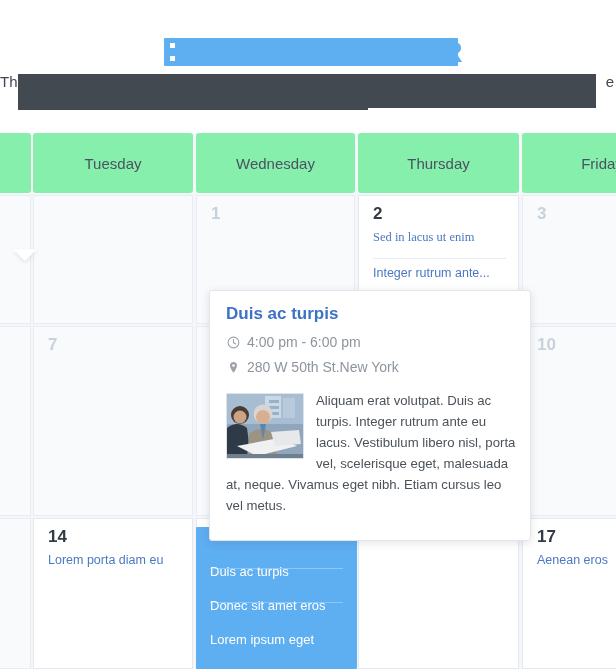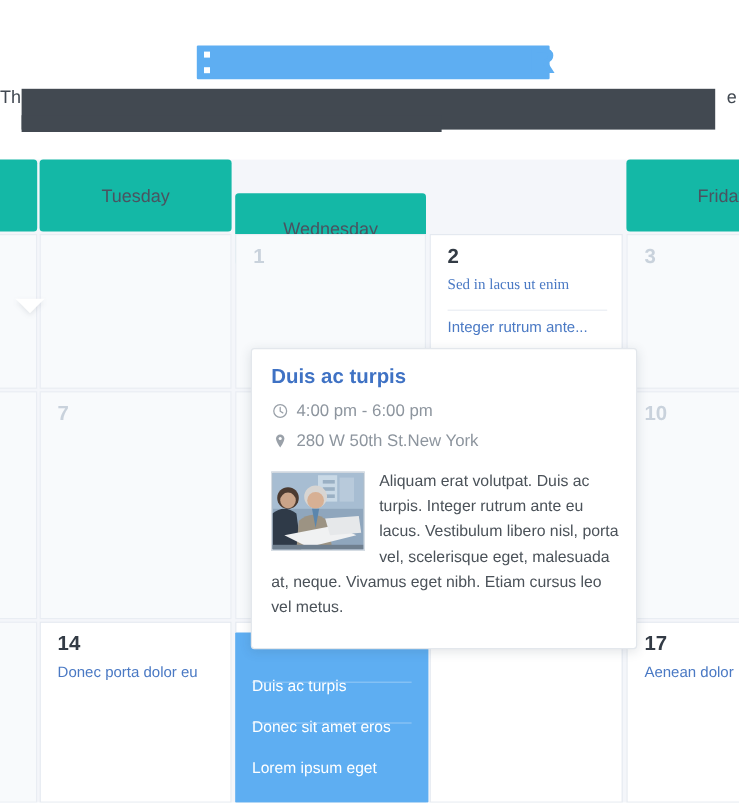--- a/index.html
+++ b/index.html
@@ -65,7 +65,7 @@
   .cal-head{position:absolute;left:0;top:0;width:616px;height:60px;}
   .cal-head .hcell{
     position:absolute;top:0;height:60px;
-    background:#14b8a6;
+    background:#86efac;
     border-radius:3px;
     color:#4a5360;
     font-size:15px;

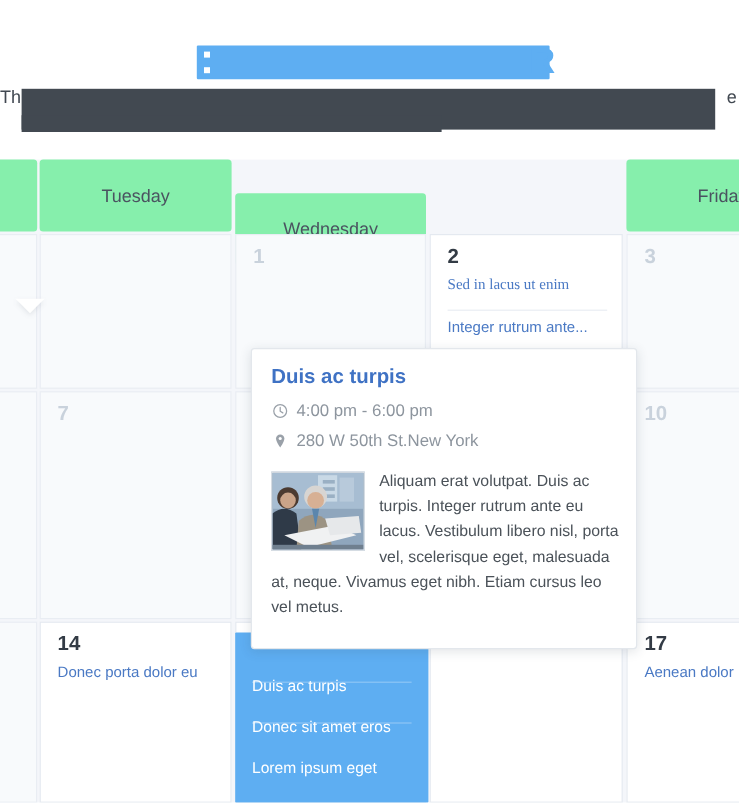--- a/index.html
+++ b/index.html
@@ -188,7 +188,7 @@
     <div class="cal-head" id="calHead">
         <div class="hcell" style="left: -10px; width: 41px;"></div>
         <div class="hcell" style="left: 33px; width: 160px;">Tuesday</div>
-        <div class="hcell" style="left: 196px; width: 159px; margin-top: 28px;">Wednesday</div>
+        <div class="hcell" style="left: 196px; width: 159px;">Wednesday</div>
         <div class="hcell" style="left: 522px; width: 160px;">Friday</div>
       </div>
     <div class="cal-body" id="calBody">

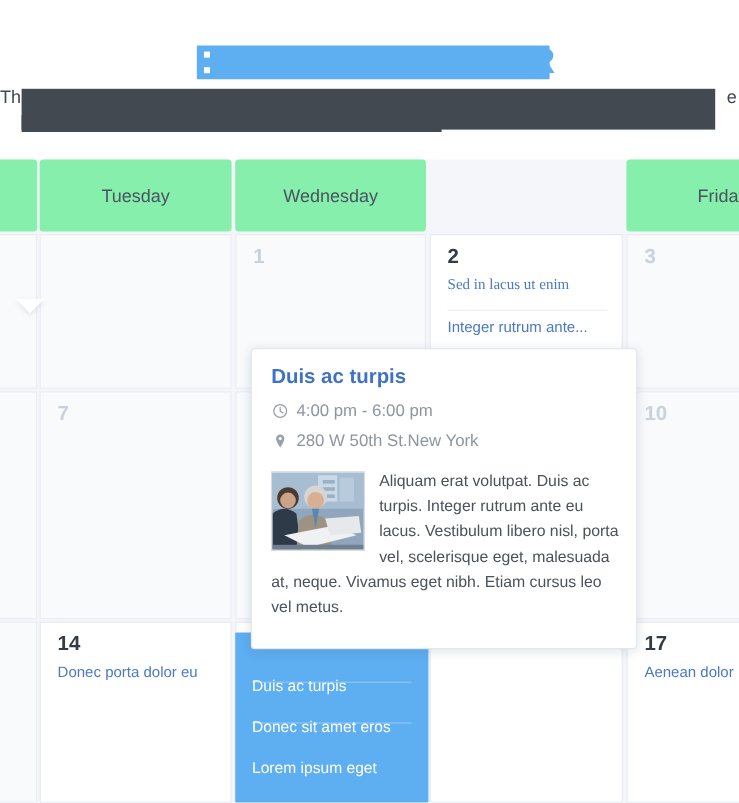--- a/index.html
+++ b/index.html
@@ -189,6 +189,7 @@
         <div class="hcell" style="left: -10px; width: 41px;"></div>
         <div class="hcell" style="left: 33px; width: 160px;">Tuesday</div>
         <div class="hcell" style="left: 196px; width: 159px;">Wednesday</div>
+        <div class="hcell" style="left: 358px; width: 161px;">Thursday</div>
         <div class="hcell" style="left: 522px; width: 160px;">Friday</div>
       </div>
     <div class="cal-body" id="calBody">

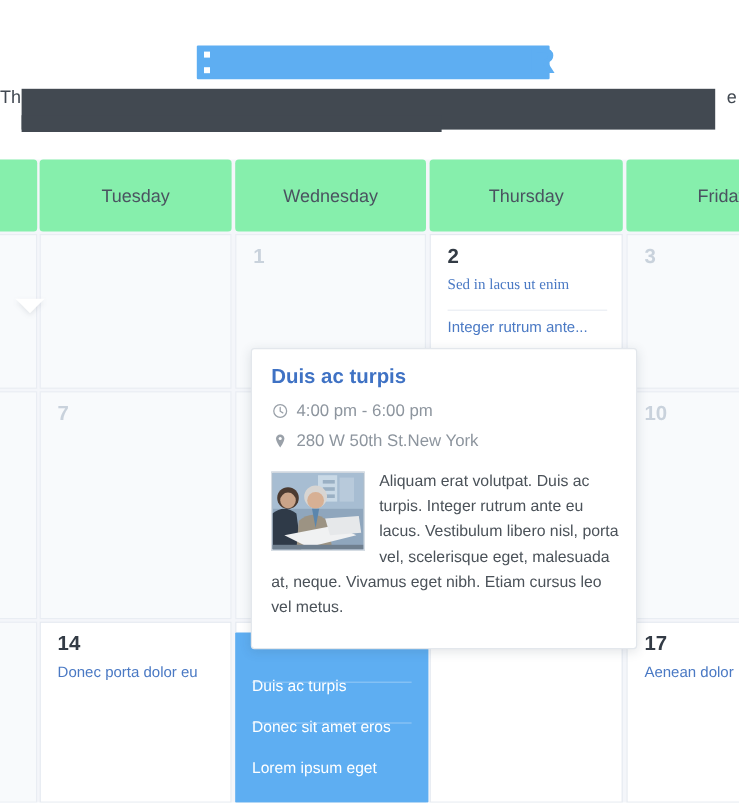--- a/index.html
+++ b/index.html
@@ -224,7 +224,7 @@
           <div class="cell" style="left: -10px; width: 41px; height: 151px;"></div>
           <div class="cell active" style="left: 33px; width: 160px; height: 151px;">
             <div class="daynum">14</div>
-            <div class="ev" style="top: 34px;">Donec porta dolor eu</div>
+            <div class="ev" style="top: 34px;">Lorem porta diam eu</div>
           </div>
           <div class="cell active" style="left: 196px; width: 159px; height: 151px;"></div>
           <div class="cell active" style="left: 358px; width: 161px; height: 151px;"></div>

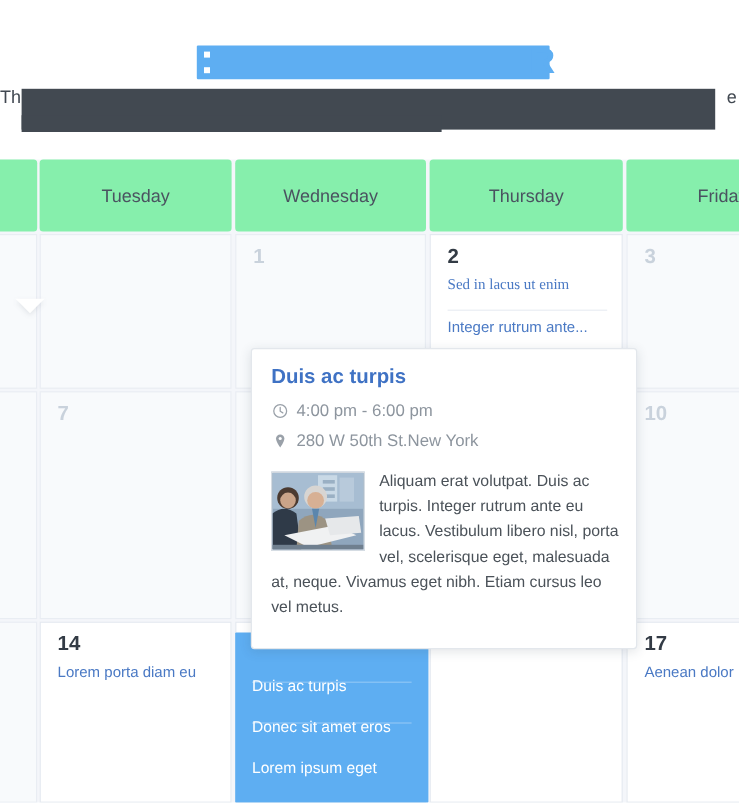--- a/index.html
+++ b/index.html
@@ -230,7 +230,7 @@
           <div class="cell active" style="left: 358px; width: 161px; height: 151px;"></div>
           <div class="cell active" style="left: 522px; width: 160px; height: 151px;">
             <div class="daynum">17</div>
-            <div class="ev" style="top: 34px;">Aenean dolor</div>
+            <div class="ev" style="top: 34px;">Aenean eros</div>
           </div>
         </div>
       </div>

